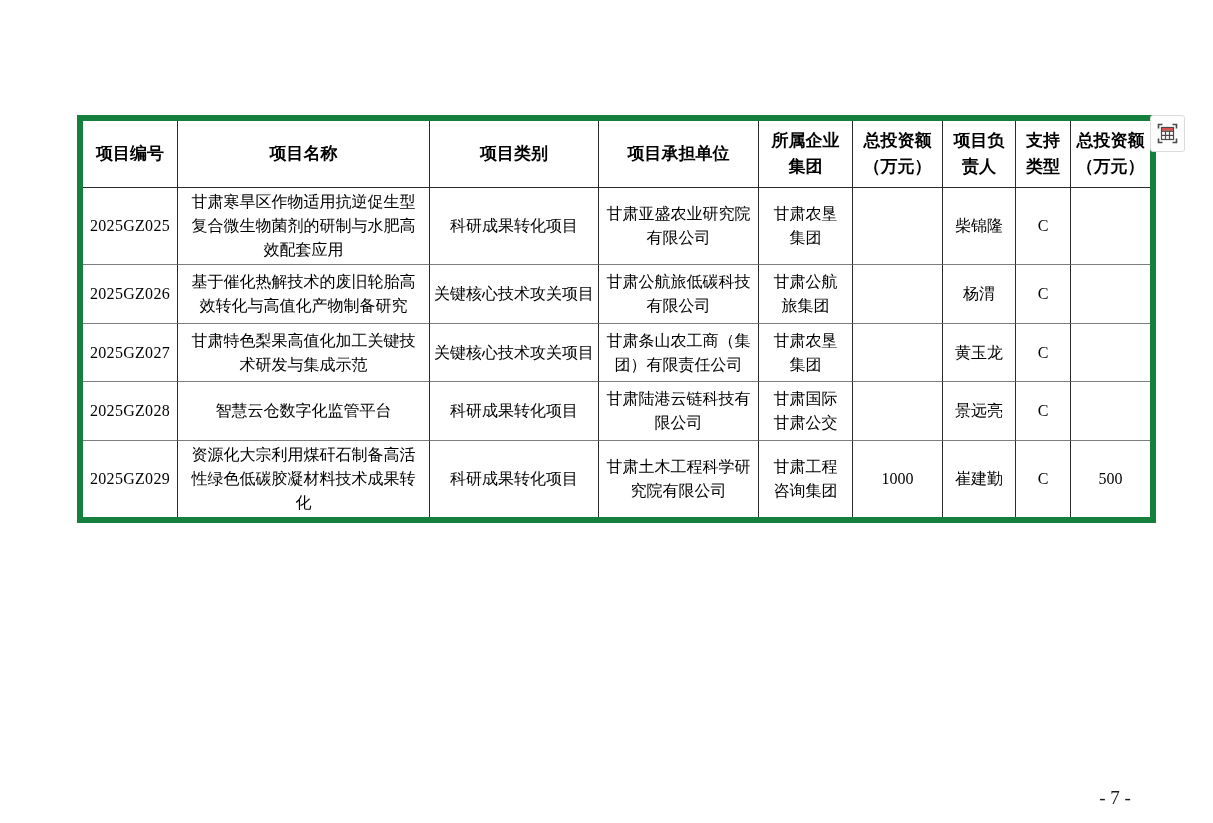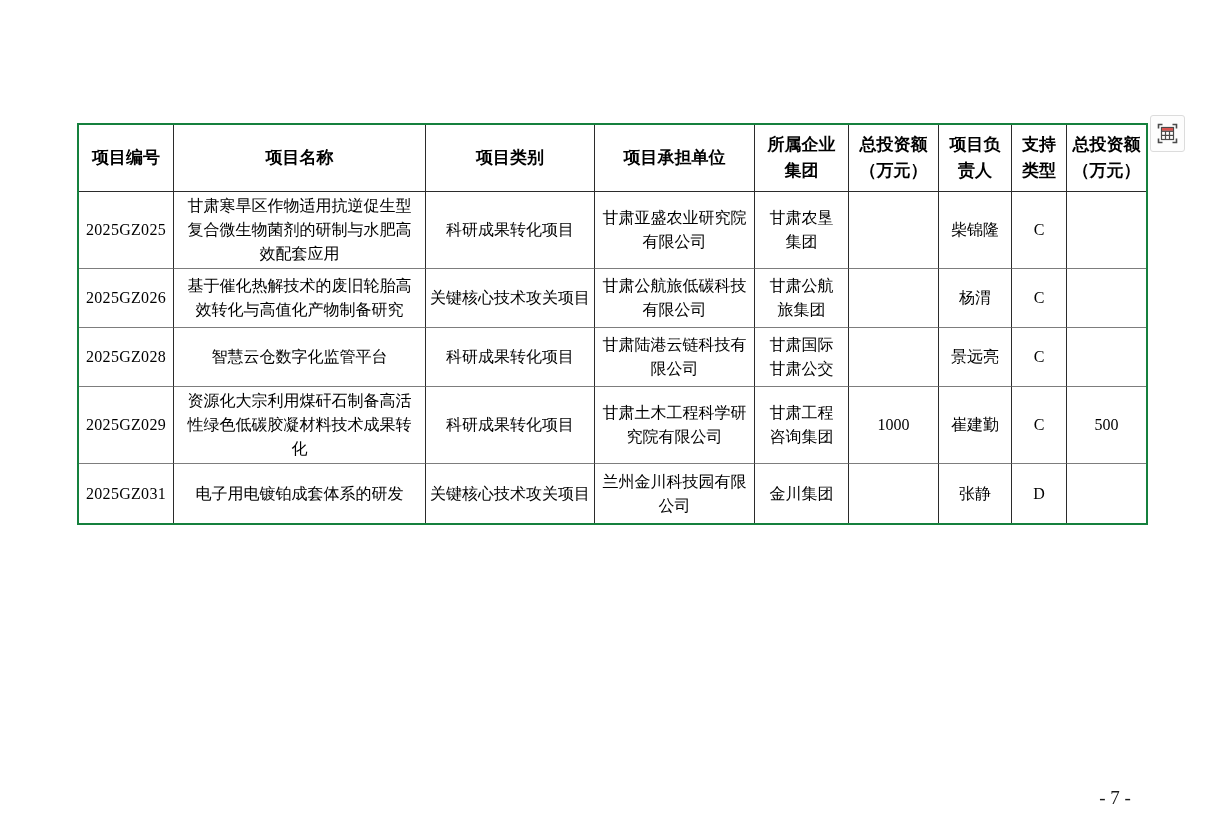--- a/index.html
+++ b/index.html
@@ -10,7 +10,7 @@
   .doc-table-wrap{position:absolute;left:77px;top:115px;}
   table.doc-table{
     border-collapse:separate;border-spacing:0;table-layout:fixed;
-    width:1067px;border:2px solid #15803d;margin-top:8px;
+    width:1067px;border:6px solid #15803d;
   }
   table.doc-table th, table.doc-table td{
     border-right:1px solid #2b2b2b;

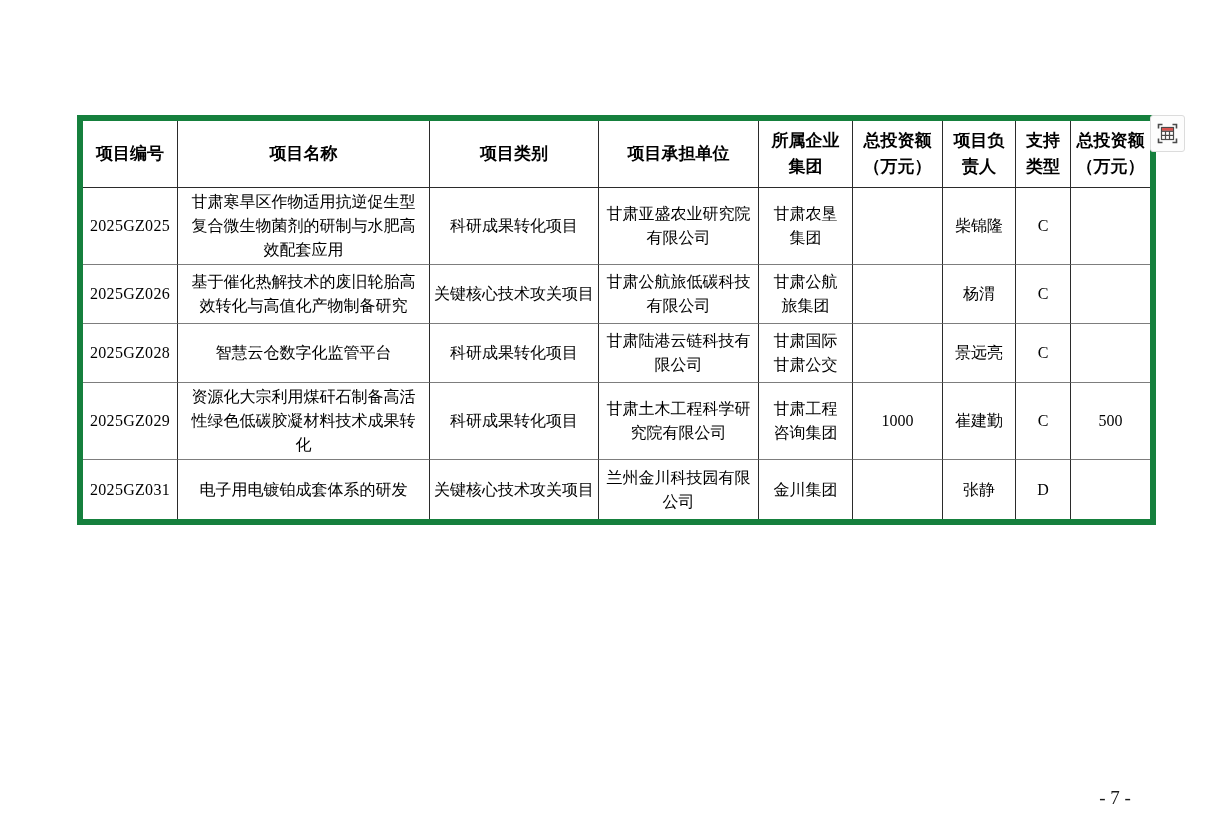--- a/index.html
+++ b/index.html
@@ -100,6 +100,20 @@
         <td class="cell-num">C</td>
         <td class="cell-num"></td>
       </tr>
+      <tr style="height:58px">
+        <td class="cell-id">2025GZ027</td>
+        <td>甘肃特色梨果高值化加工关键技
+术研发与集成示范</td>
+        <td>关键核心技术攻关项目</td>
+        <td>甘肃条山农工商（集
+团）有限责任公司</td>
+        <td>甘肃农垦
+集团</td>
+        <td class="cell-num"></td>
+        <td>黄玉龙</td>
+        <td class="cell-num">C</td>
+        <td class="cell-num"></td>
+      </tr>
       <tr style="height:59px">
         <td class="cell-id">2025GZ028</td>
         <td>智慧云仓数字化监管平台</td>

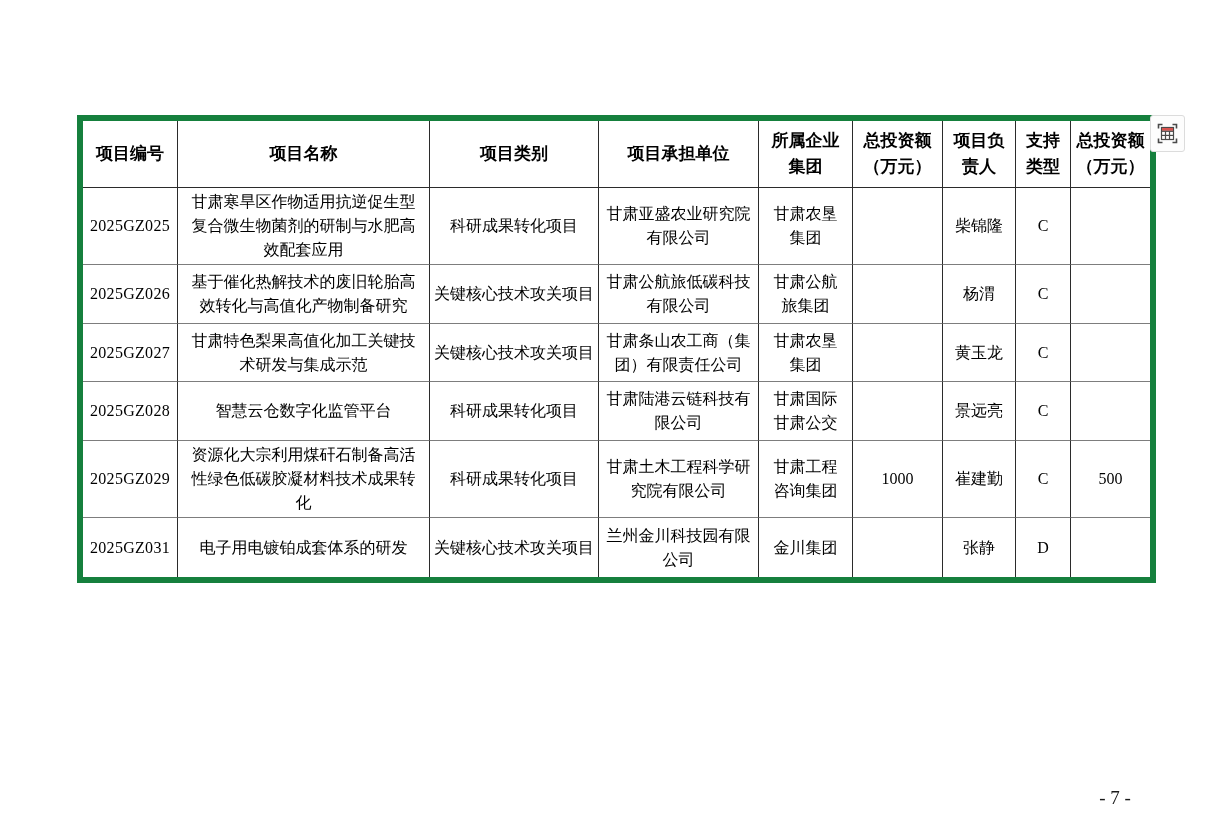--- a/index.html
+++ b/index.html
@@ -142,18 +142,6 @@
         <td class="cell-num">C</td>
         <td class="cell-num">500</td>
       </tr>
-      <tr style="height:59px">
-        <td class="cell-id">2025GZ031</td>
-        <td>电子用电镀铂成套体系的研发</td>
-        <td>关键核心技术攻关项目</td>
-        <td>兰州金川科技园有限
-公司</td>
-        <td>金川集团</td>
-        <td class="cell-num"></td>
-        <td>张静</td>
-        <td class="cell-num">D</td>
-        <td class="cell-num"></td>
-      </tr>
     </tbody>
   </table>
 </div>

